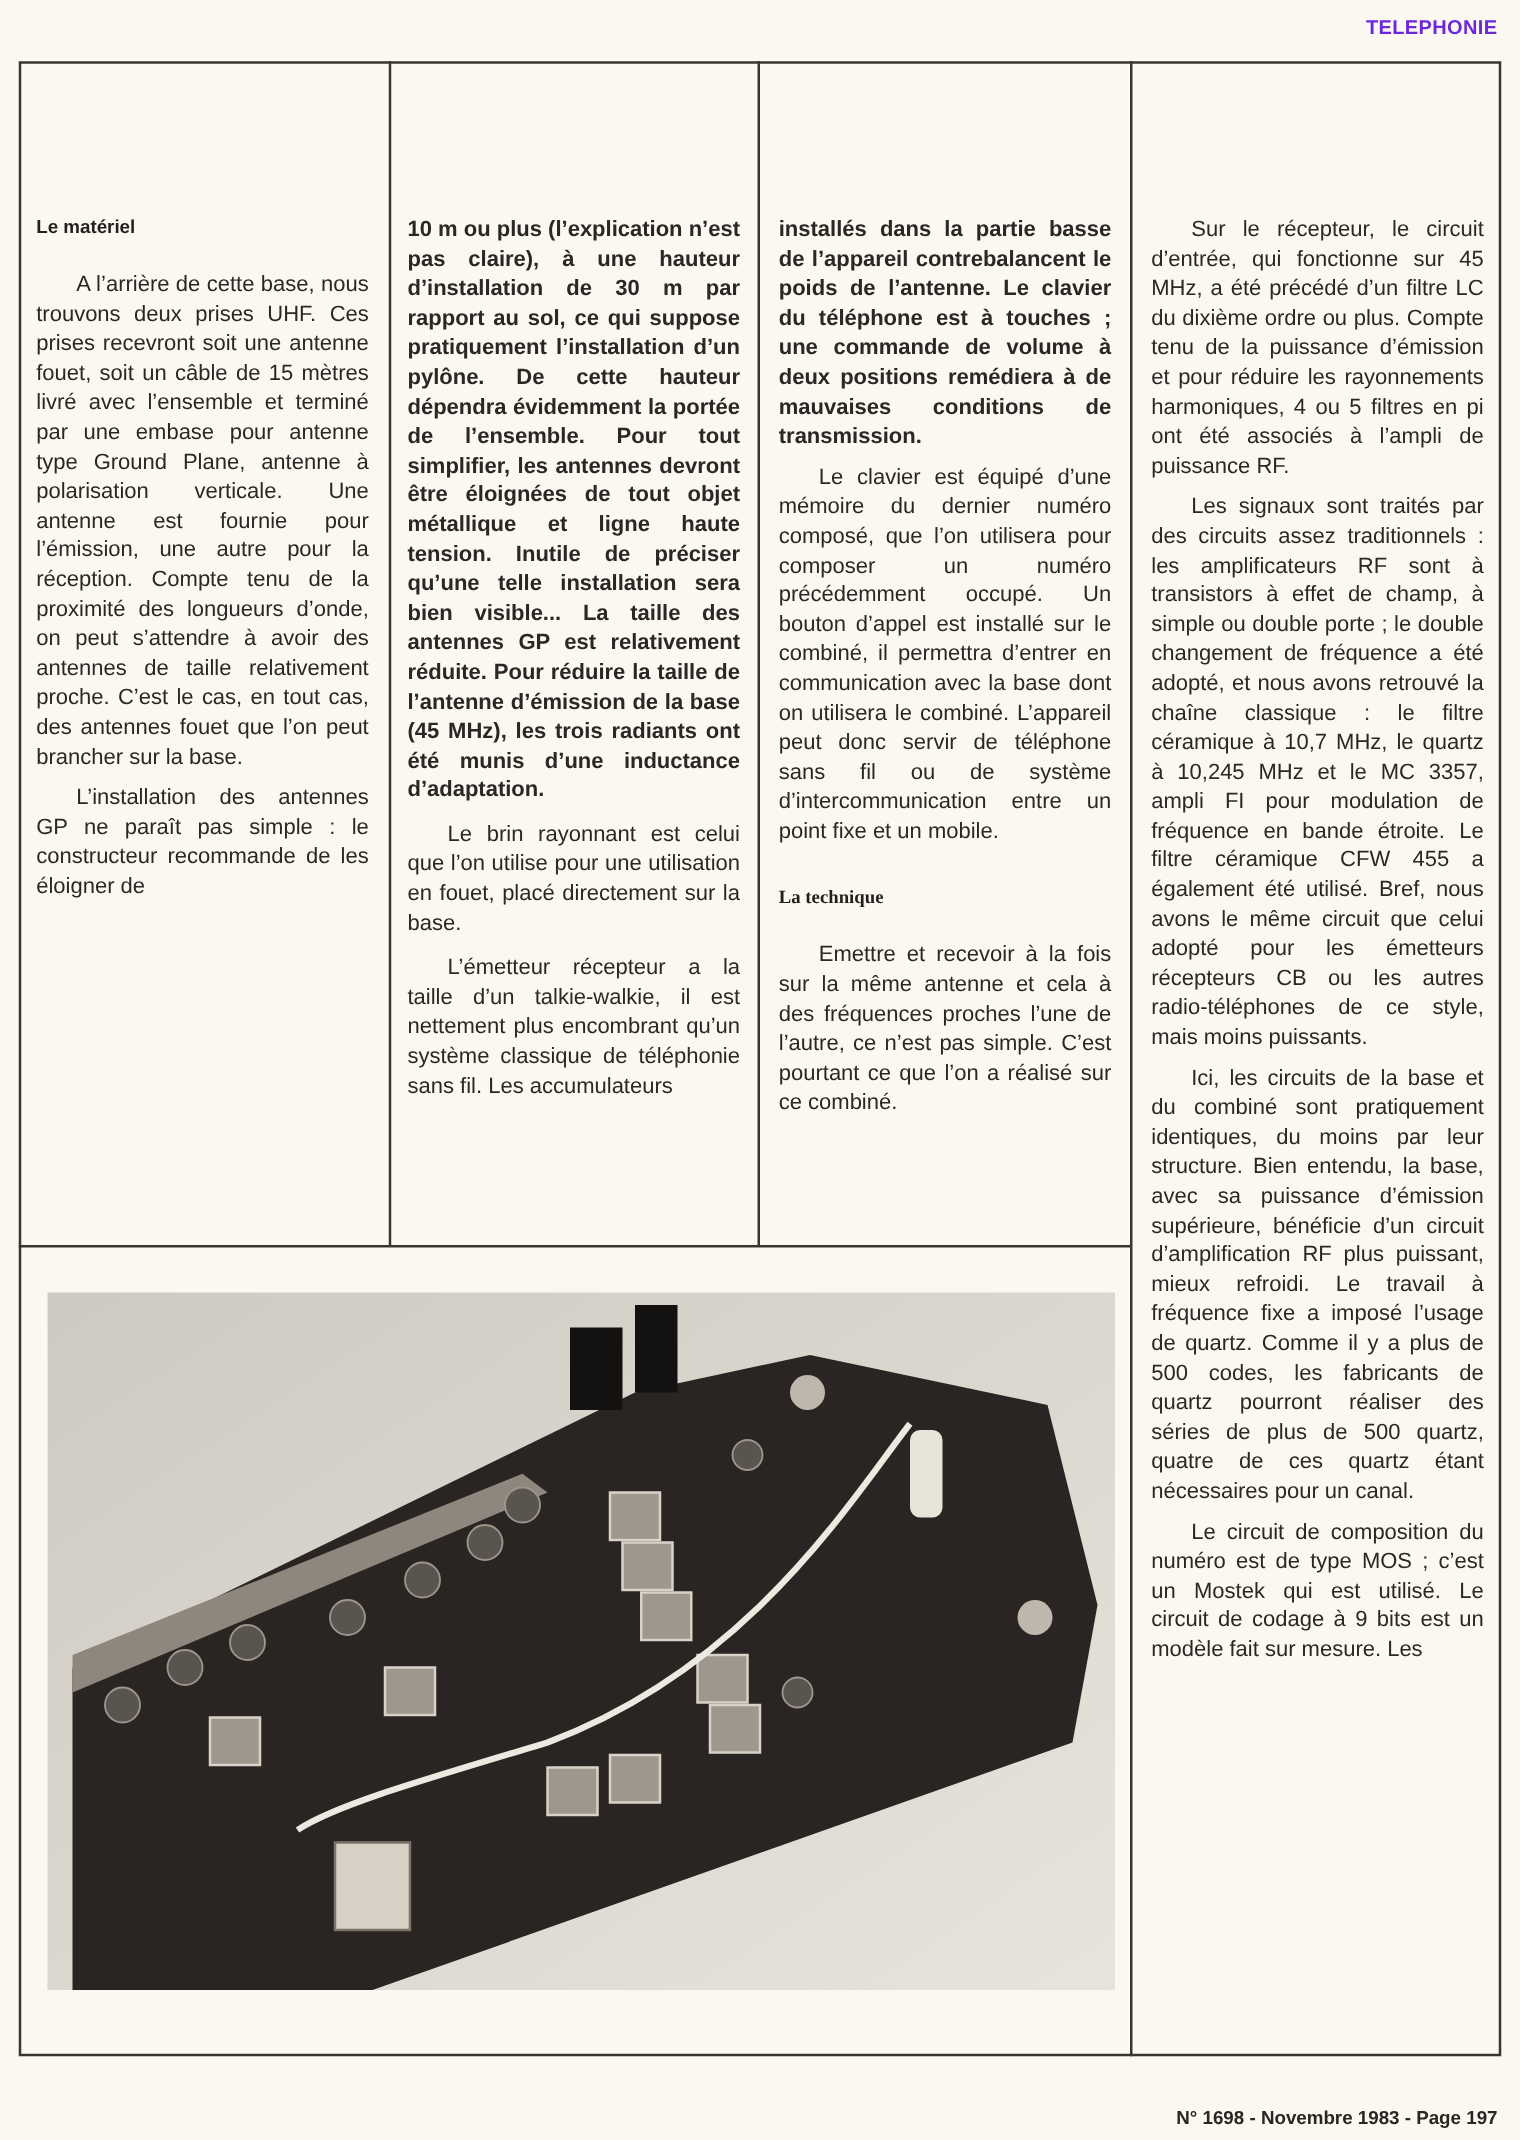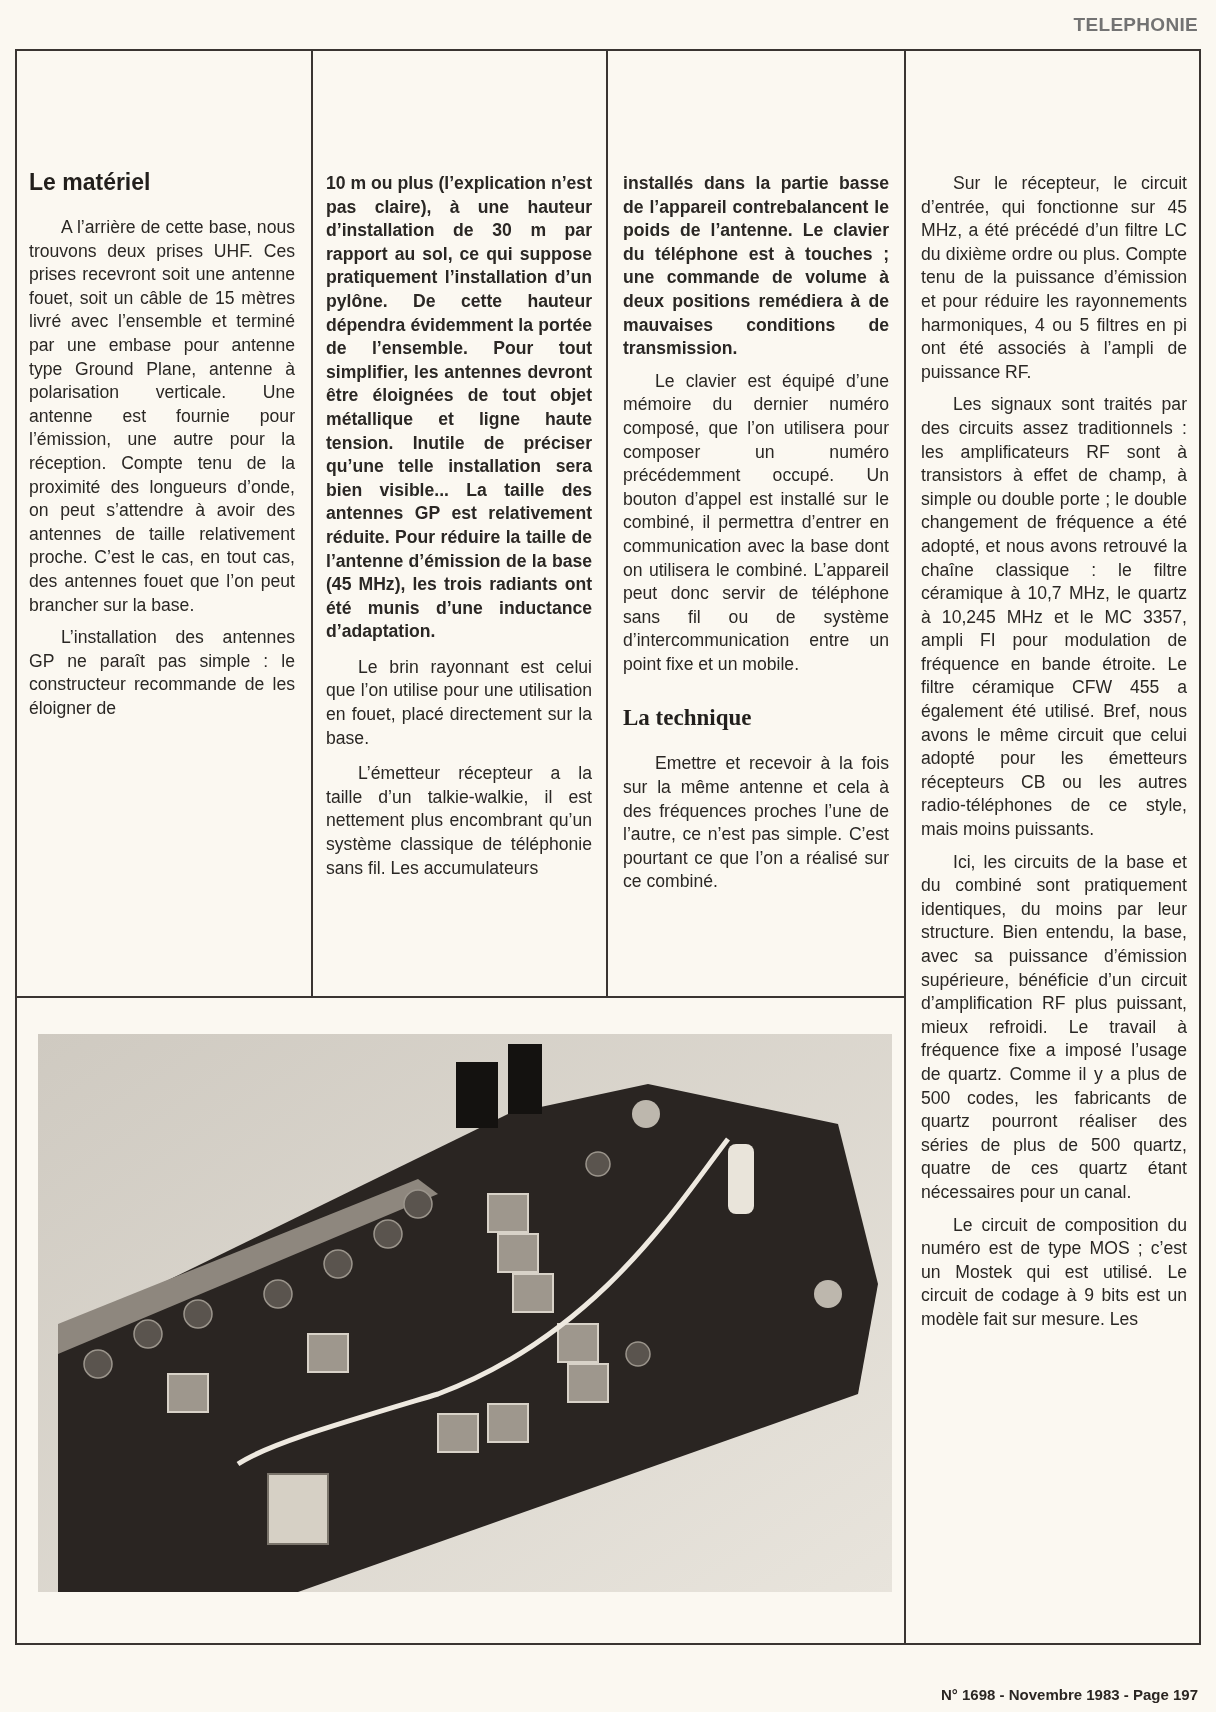--- a/index.html
+++ b/index.html
@@ -12,8 +12,8 @@
   .section-label {
     position: absolute; top: 14px; right: 18px;
     font-family: "Liberation Sans", sans-serif;
-    font-weight: bold; font-size: 19px; letter-spacing: 0.3px;
-    color: #737373;
+    font-weight: bold; font-size: 16px; letter-spacing: 0.3px;
+    color: #6d28d9;
   }
   .frame {
     position: absolute; left: 15px; top: 49px;

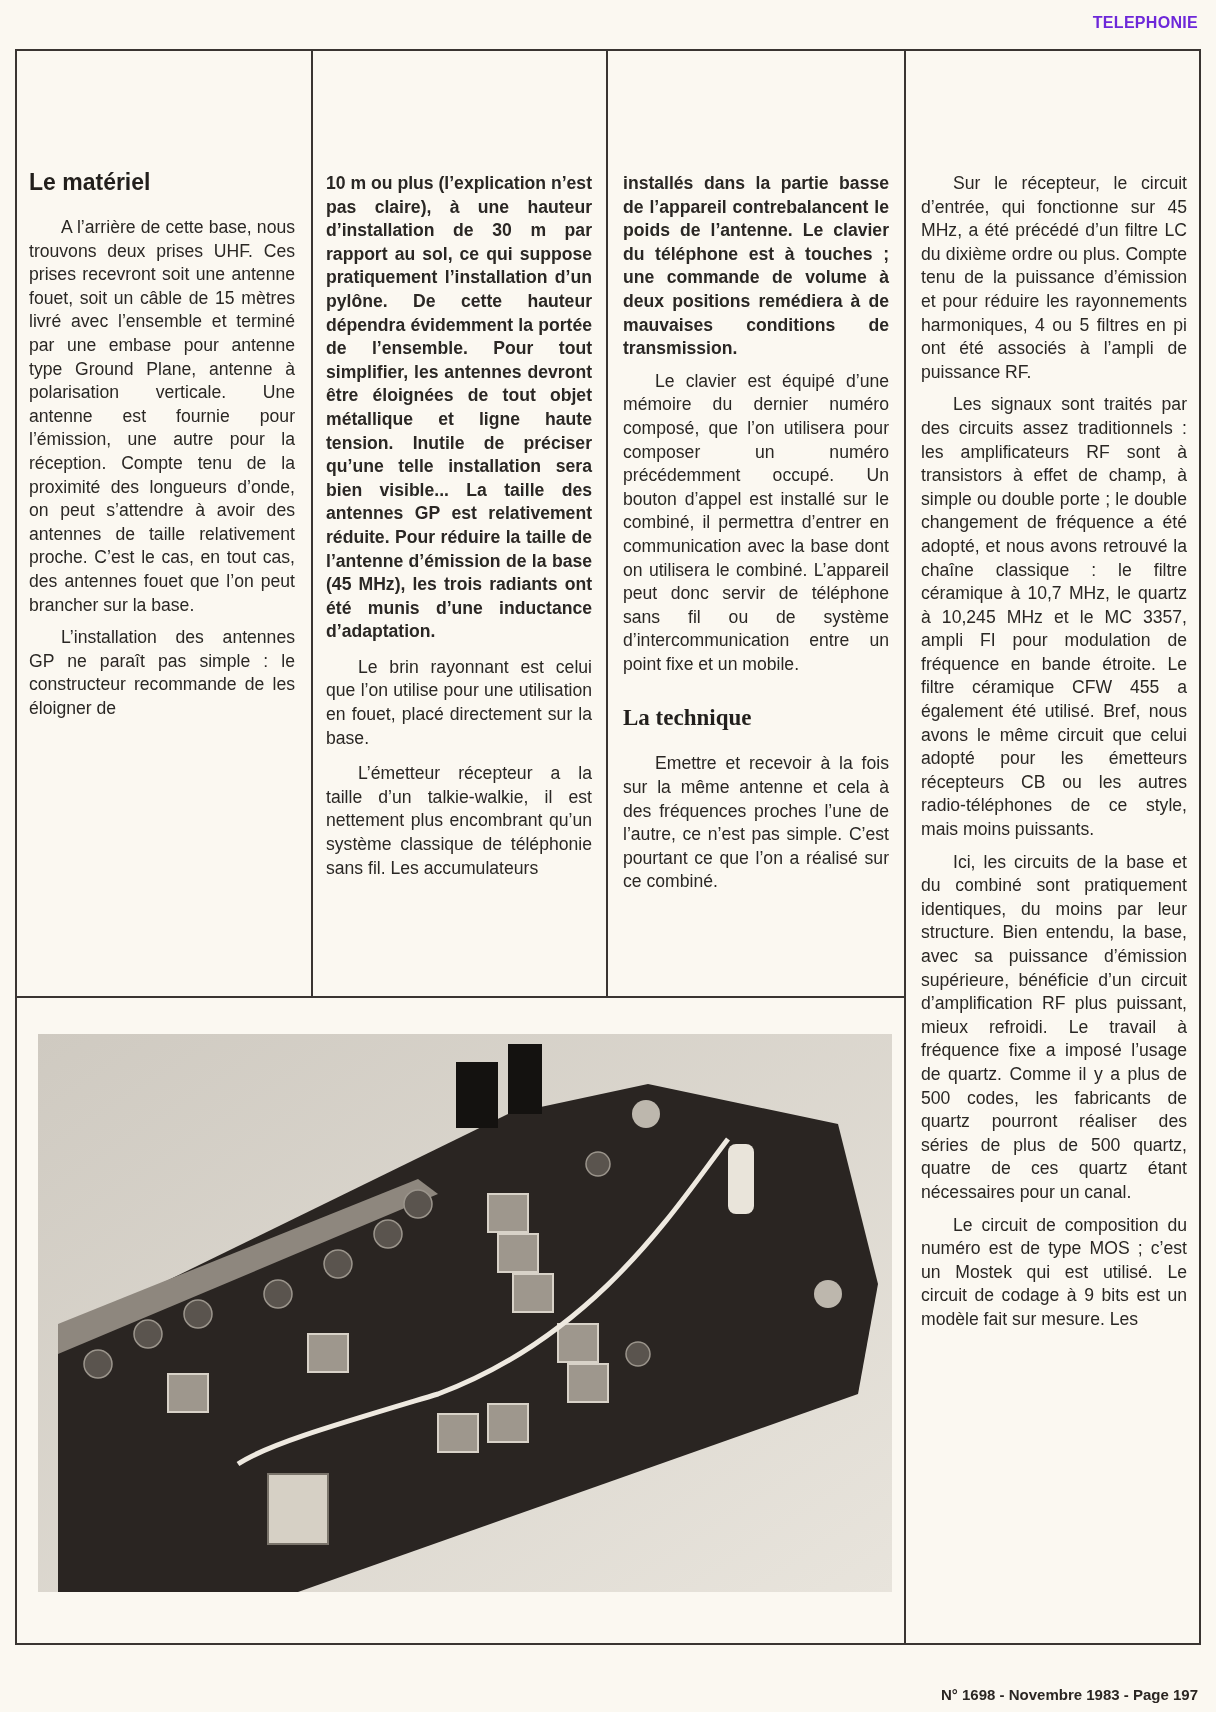--- a/index.html
+++ b/index.html
@@ -31,7 +31,7 @@
   .col p.noindent { text-indent: 0; font-weight: bold; }
   .col p.gap { margin-top: 12px; }
   .col h2 {
-    margin: 0 0 20px 0; font-size: 23px; line-height: 28px;
+    margin: 0 0 20px 0; font-size: 15px; line-height: 28px;
     font-weight: bold; text-align: left; color: #221f1c;
   }
   .photo {

